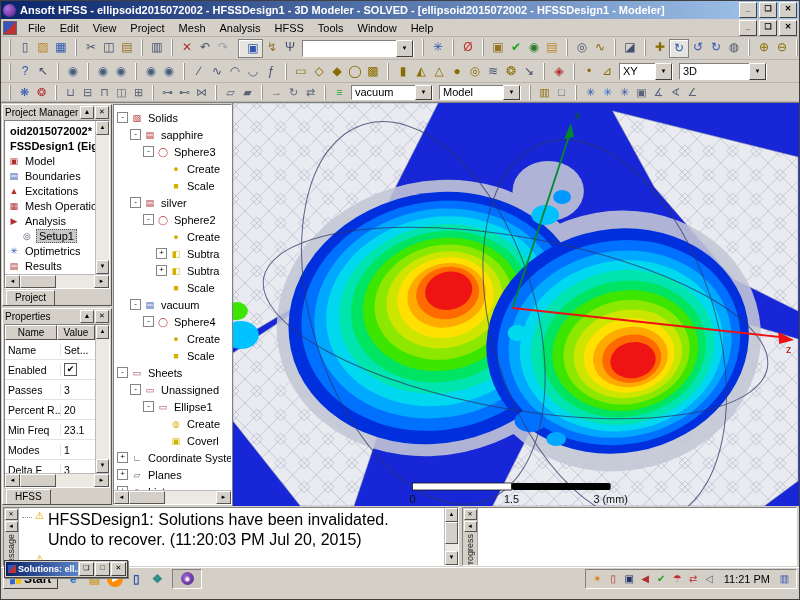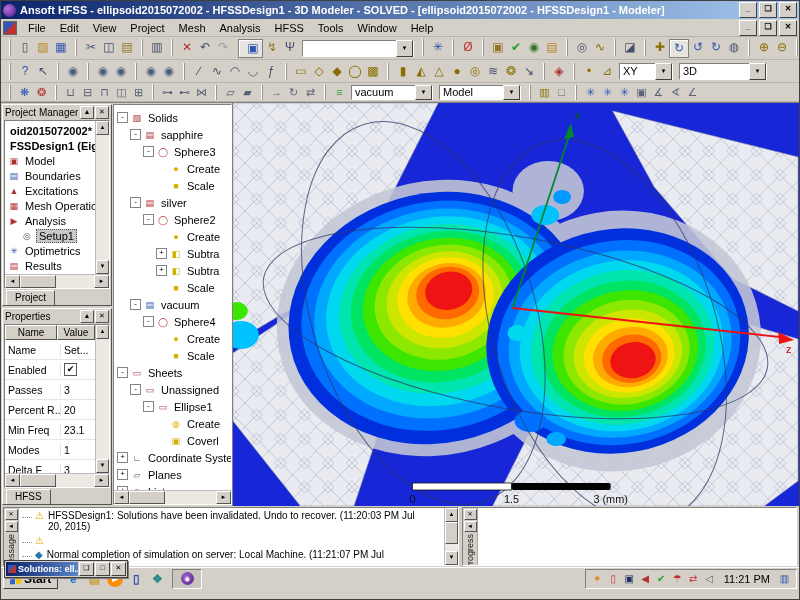--- a/index.html
+++ b/index.html
@@ -107,7 +107,7 @@
   .msgrow{display:flex;gap:4px;padding:1px 4px 2px 16px;position:relative;}
   .msgrow::before{content:"";position:absolute;left:3px;top:8px;width:10px;border-top:1px dotted #999;}
   .msgicon{font-size:10px;flex:0 0 auto;}
-  .msgtext{font-size:10px;line-height:11px;max-width:382px;}
+  .msgtext{font-size:16px;line-height:20px;max-width:382px;}
   
   .statusbar{height:17px;background:#d4d0c8;border-top:1px solid #fff;display:flex;
     align-items:center;justify-content:flex-end;gap:3px;padding:0 3px;box-sizing:border-box;}

